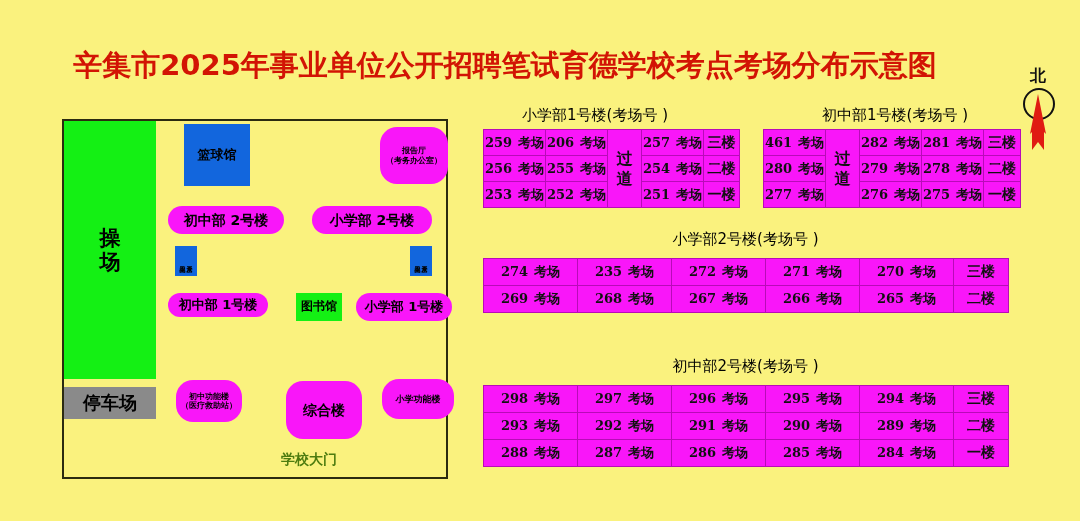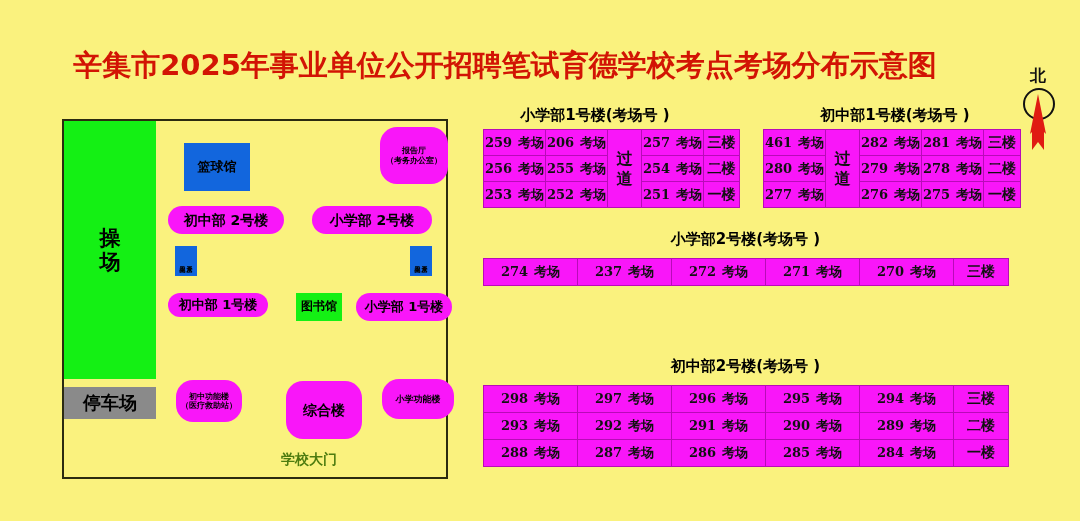--- a/index.html
+++ b/index.html
@@ -76,7 +76,7 @@
   
   .tbl-title{
     position:absolute;text-align:center;
-    font-size:15px;font-weight:bold;color:#000;white-space:nowrap;
+    font-size:15px;font-weight:normal;color:#000;white-space:nowrap;
     font-family:"DejaVu Sans","Liberation Sans",sans-serif;
   }
   table.rooms{

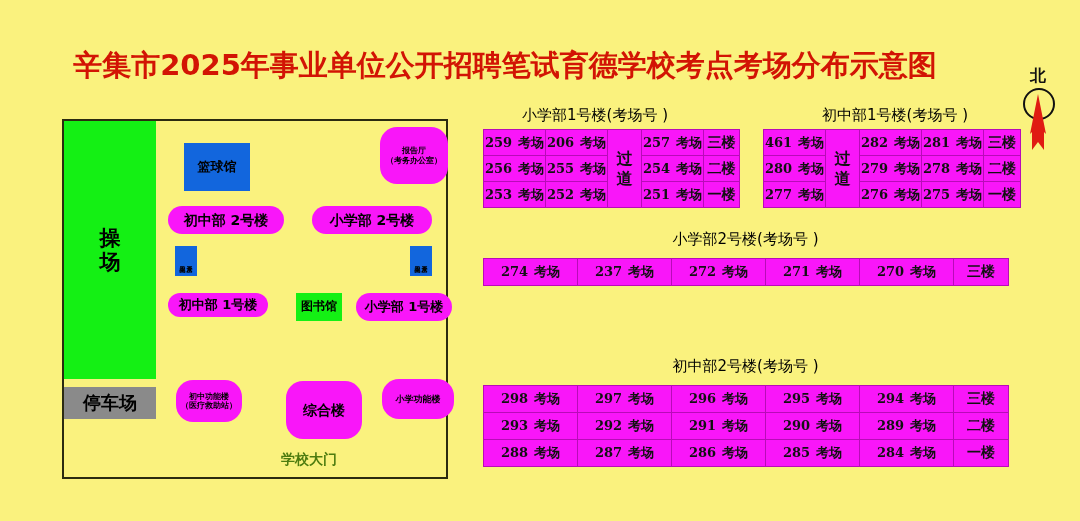--- a/index.html
+++ b/index.html
@@ -51,7 +51,7 @@
 
   .playground{left:0px;top:0px;width:92px;height:258px;font-size:21px;}
   .playground span{display:block;}
-  .gym{left:120px;top:22px;width:66px;height:48px;font-size:13px;}
+  .gym{left:120px;top:3px;width:66px;height:62px;font-size:13px;}
   .hall{left:316px;top:6px;width:68px;height:57px;font-size:8px;}
   .mid2{left:104px;top:85px;width:116px;height:28px;font-size:14px;}
   .pri2{left:248px;top:85px;width:120px;height:28px;font-size:14px;}

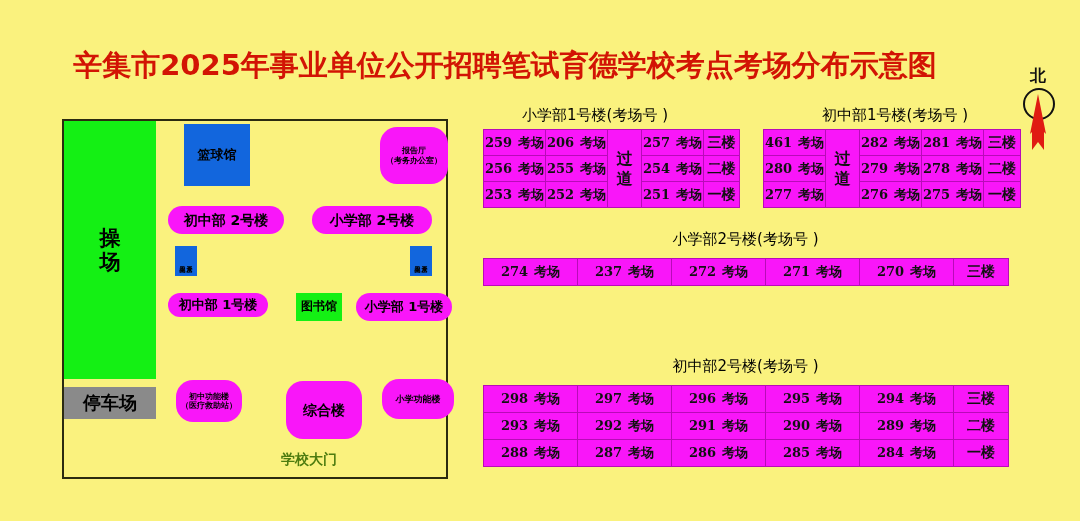--- a/index.html
+++ b/index.html
@@ -261,7 +261,7 @@
         <tbody>
           <tr>
             <td class="room"><span class="num">274</span><span>考场</span></td>
-            <td class="room"><span class="num">237</span><span>考场</span></td>
+            <td class="room"><span class="num">235</span><span>考场</span></td>
             <td class="room"><span class="num">272</span><span>考场</span></td>
             <td class="room"><span class="num">271</span><span>考场</span></td>
             <td class="room"><span class="num">270</span><span>考场</span></td>

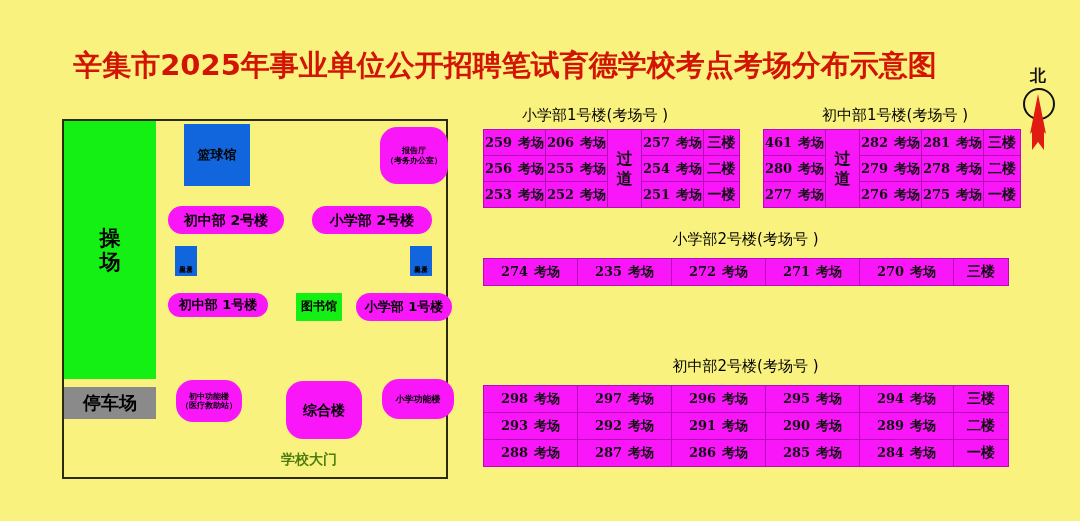--- a/index.html
+++ b/index.html
@@ -267,6 +267,14 @@
             <td class="room"><span class="num">270</span><span>考场</span></td>
             <td class="floor">三楼</td>
           </tr>
+          <tr>
+            <td class="room"><span class="num">269</span><span>考场</span></td>
+            <td class="room"><span class="num">268</span><span>考场</span></td>
+            <td class="room"><span class="num">267</span><span>考场</span></td>
+            <td class="room"><span class="num">266</span><span>考场</span></td>
+            <td class="room"><span class="num">265</span><span>考场</span></td>
+            <td class="floor">二楼</td>
+          </tr>
         </tbody>
       </table>
       <div class="tbl-title" style="left: 483px; top: 357px; width: 525px;">初中部2号楼(考场号 )</div>

